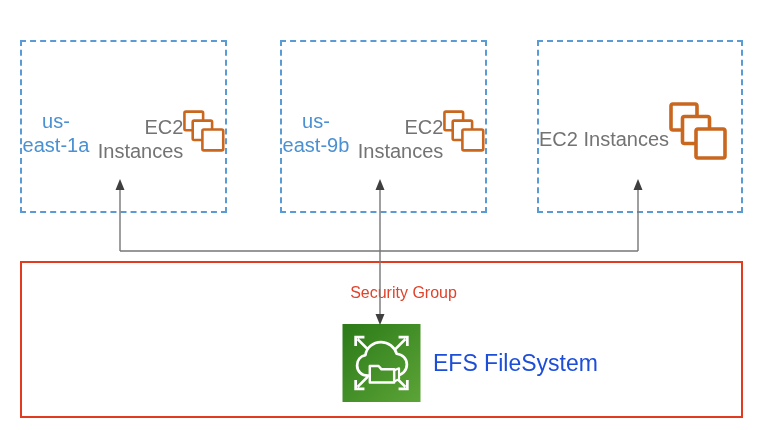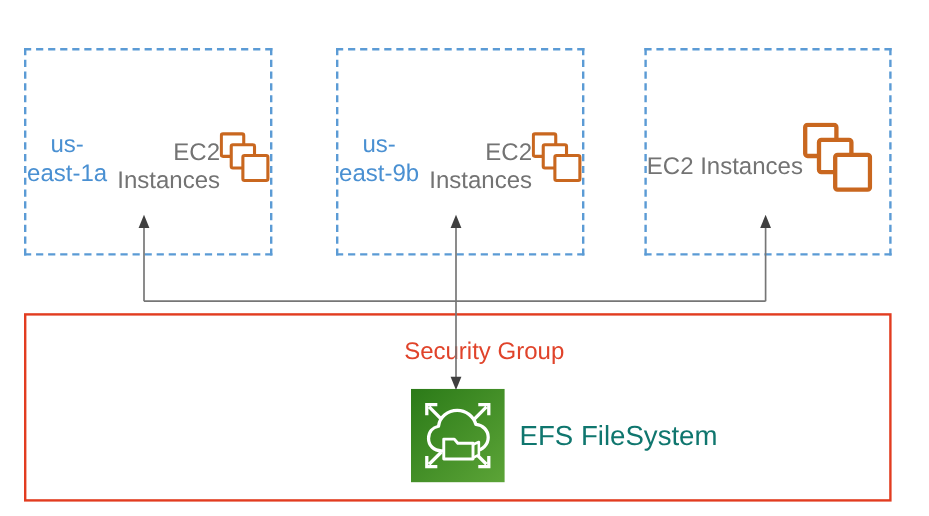--- a/index.html
+++ b/index.html
@@ -38,7 +38,7 @@
   }
   .sg-label {
     position: absolute; left: 20px; top: 281px; width: 723px;
-    text-align: center; font-size: 20px; line-height: 24px;
+    text-align: center; font-size: 16px; line-height: 24px;
     color: #E0432A;
     padding-left: 44px;
   }

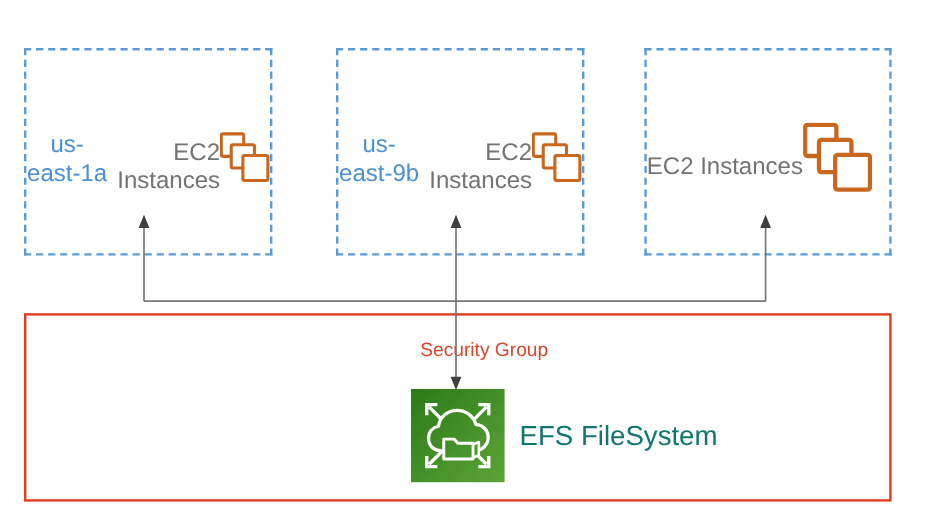--- a/index.html
+++ b/index.html
@@ -47,7 +47,7 @@
   .efs-icon { position: absolute; left: 342px; top: 324px; width: 79px; height: 78px; }
   .efs-label {
     position: absolute; left: 433px; top: 350px;
-    font-size: 23px; line-height: 26px; color: #0f766e;
+    font-size: 23px; line-height: 26px; color: #1d4ed8;
   }
 
   

